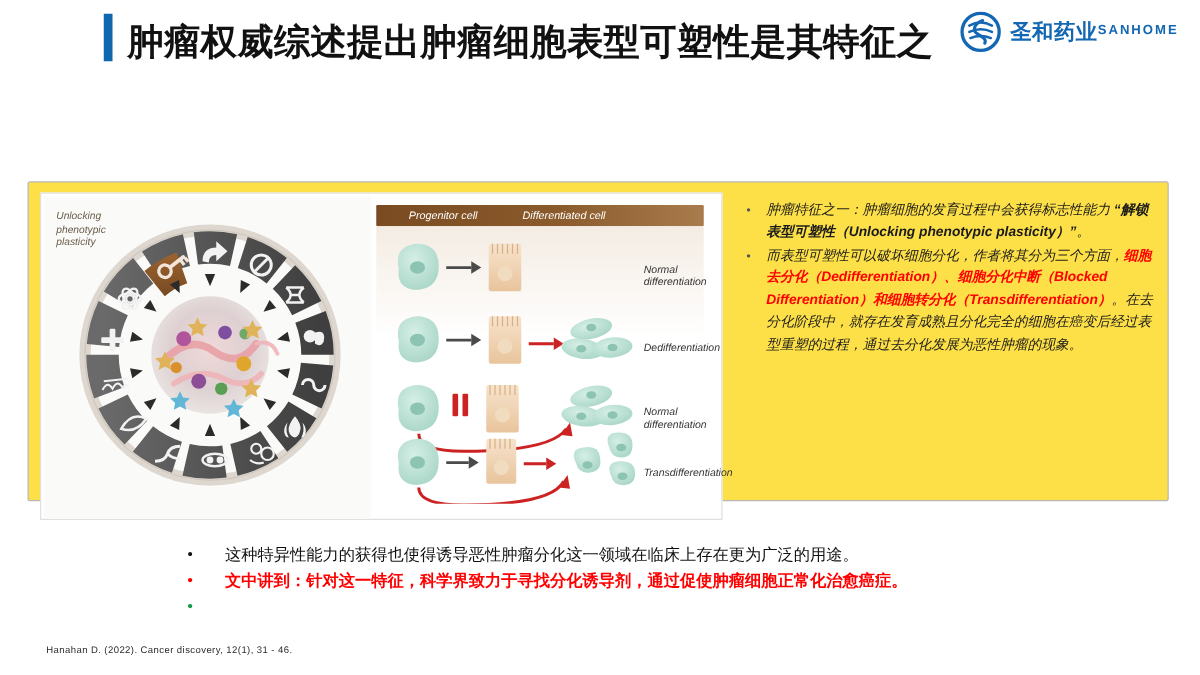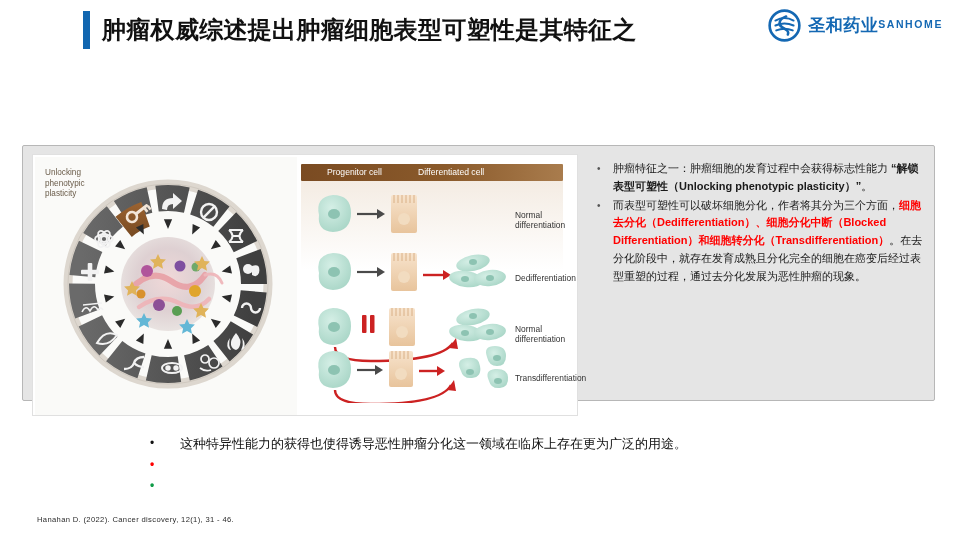--- a/index.html
+++ b/index.html
@@ -22,7 +22,7 @@
   }
   .header-title {
     position: absolute; left: 102px; top: 14px;
-    font-size: 24px; font-weight: bold; color: #111; letter-spacing: .3px;
+    font-size: 29px; font-weight: bold; color: #111; letter-spacing: .3px;
     white-space: nowrap;
     font-family: Liberation Mono, monospace;
   }

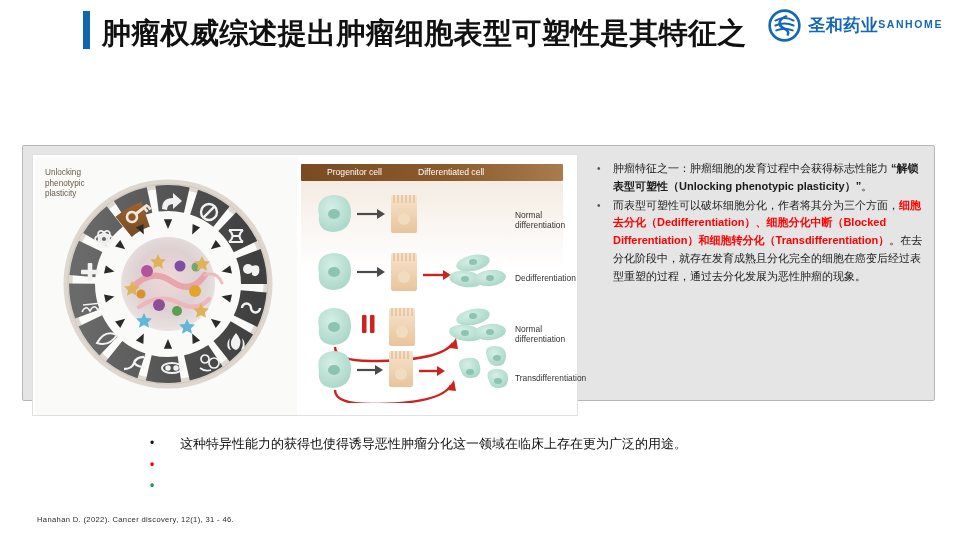--- a/index.html
+++ b/index.html
@@ -57,9 +57,10 @@
   .panel {
     position: absolute; left: 22px; top: 145px;
     width: 913px; height: 256px;
-    background: #e5e5e5;
+    background: #fde047;
     border: 1px solid #b7b7b7;
     border-radius: 2px;
+    font-style: italic;
   }
   .figure-card {
     position: absolute; left: 9px; top: 8px;

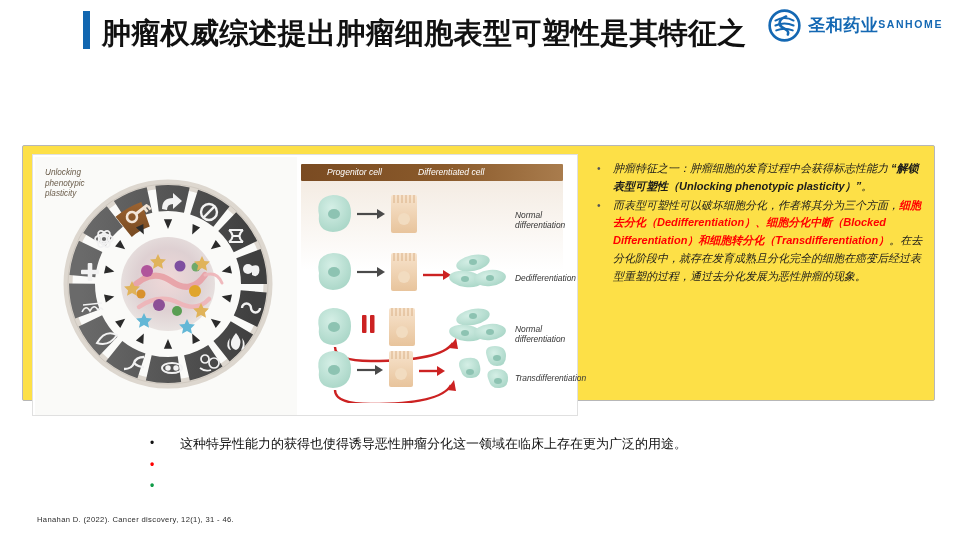--- a/index.html
+++ b/index.html
@@ -514,6 +514,7 @@
     </div>
     <div class="bl-row">
       <div class="bl-bullet c-red">•</div>
+      <div class="bl-text c-red">文中讲到：针对这一特征，科学界致力于寻找分化诱导剂，通过促使肿瘤细胞正常化治愈癌症。</div>
     </div>
     <div class="bl-row">
       <div class="bl-bullet c-green">•</div>

